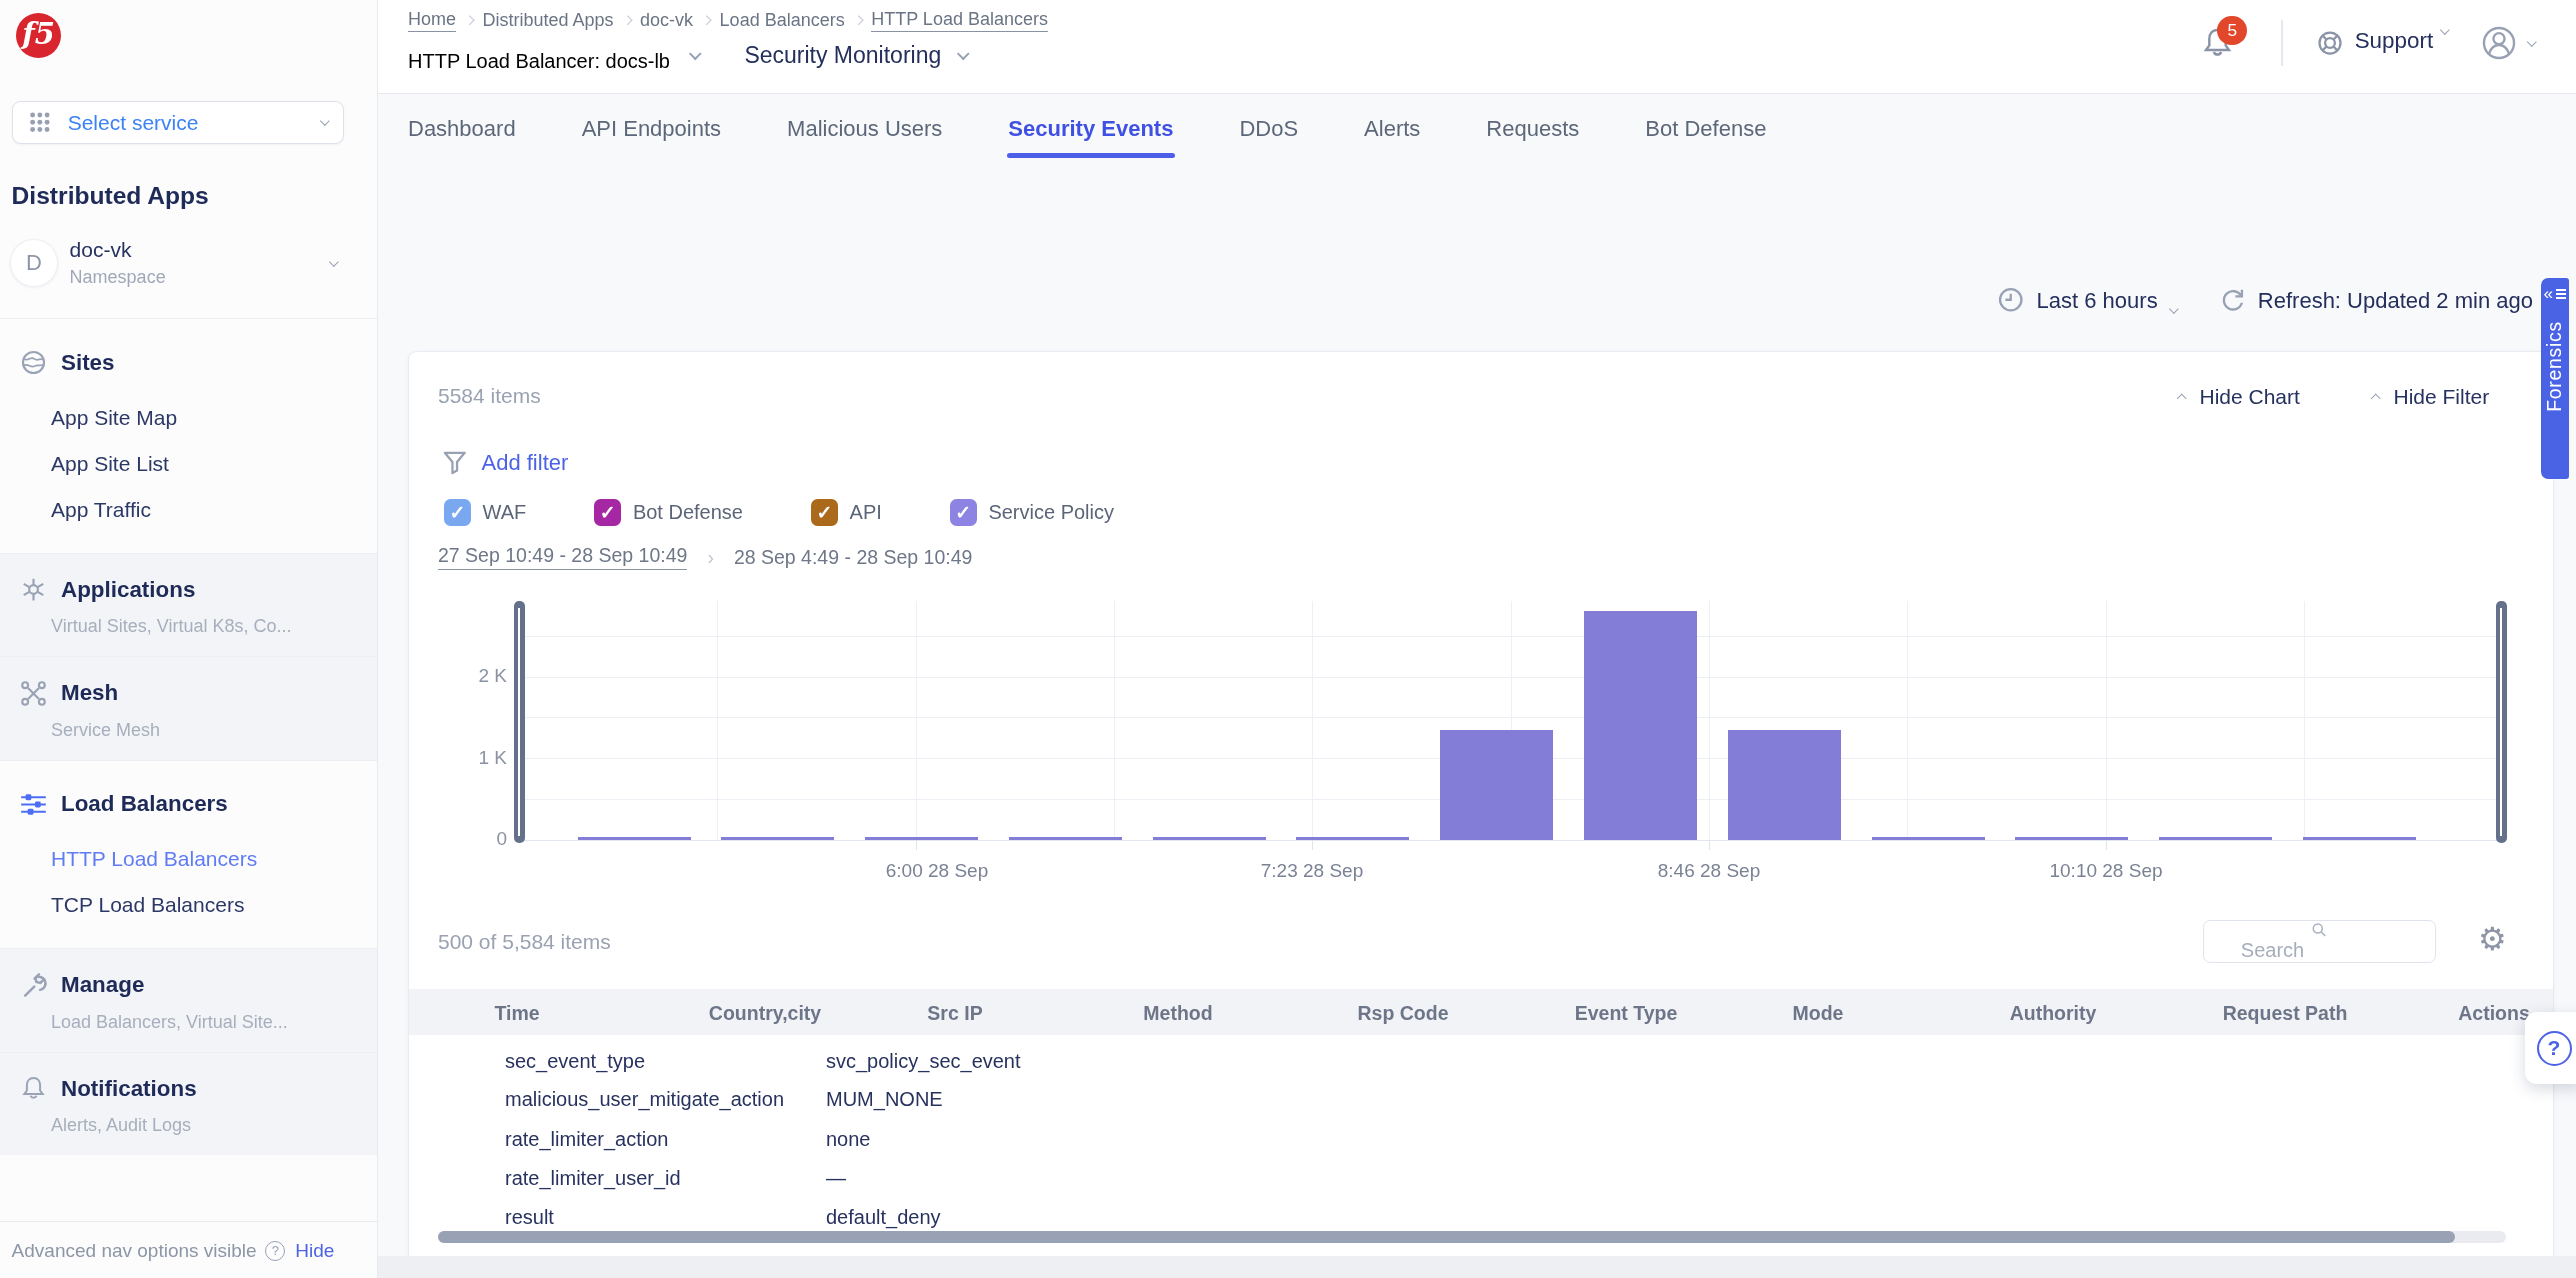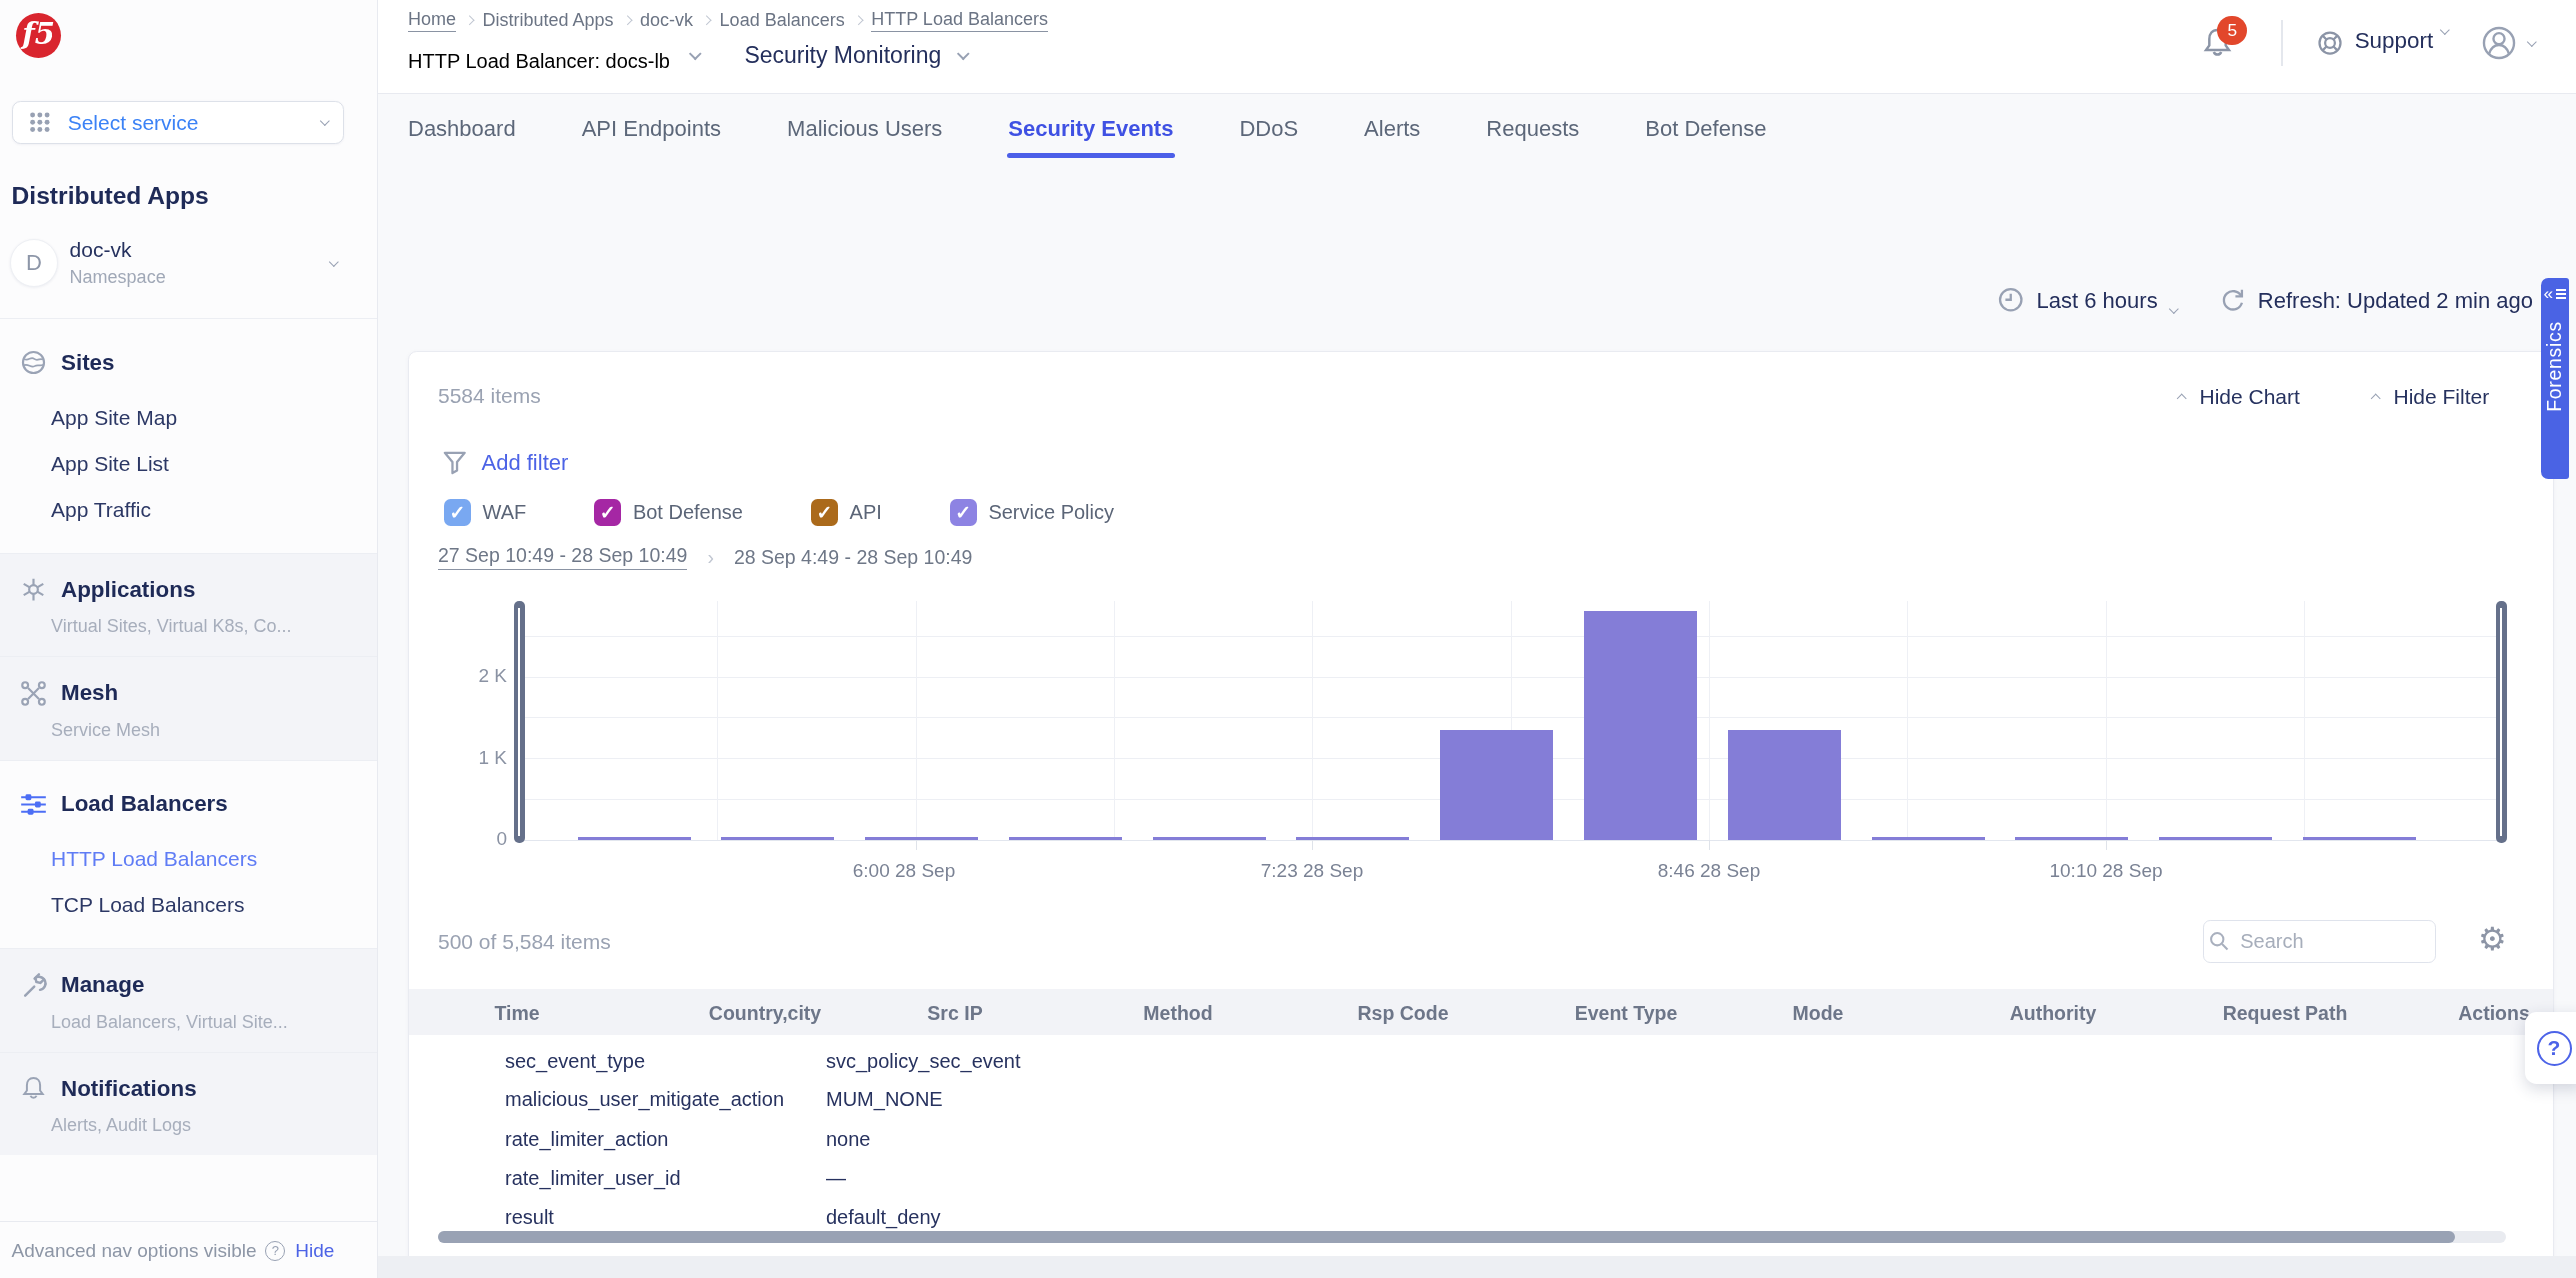--- a/index.html
+++ b/index.html
@@ -400,7 +400,7 @@
           <div class="gl-v" style="left:1895px; top:249px; height:239px;"></div>
           <div class="gl-v" style="left:2093px; top:249px; height:239px;"></div>
           <div class="gl-v" style="left:507px; top:488px; height:10px; background:#dfe3ea;"></div>
-          <div class="xtick" style="left:495px; top:508px;">6:00 28 Sep</div>
+          <div class="xtick" style="left:528px; top:508px;">6:00 28 Sep</div>
           <div class="gl-v" style="left:903px; top:488px; height:10px; background:#dfe3ea;"></div>
           <div class="xtick" style="left:903px; top:508px;">7:23 28 Sep</div>
           <div class="gl-v" style="left:1300px; top:488px; height:10px; background:#dfe3ea;"></div>

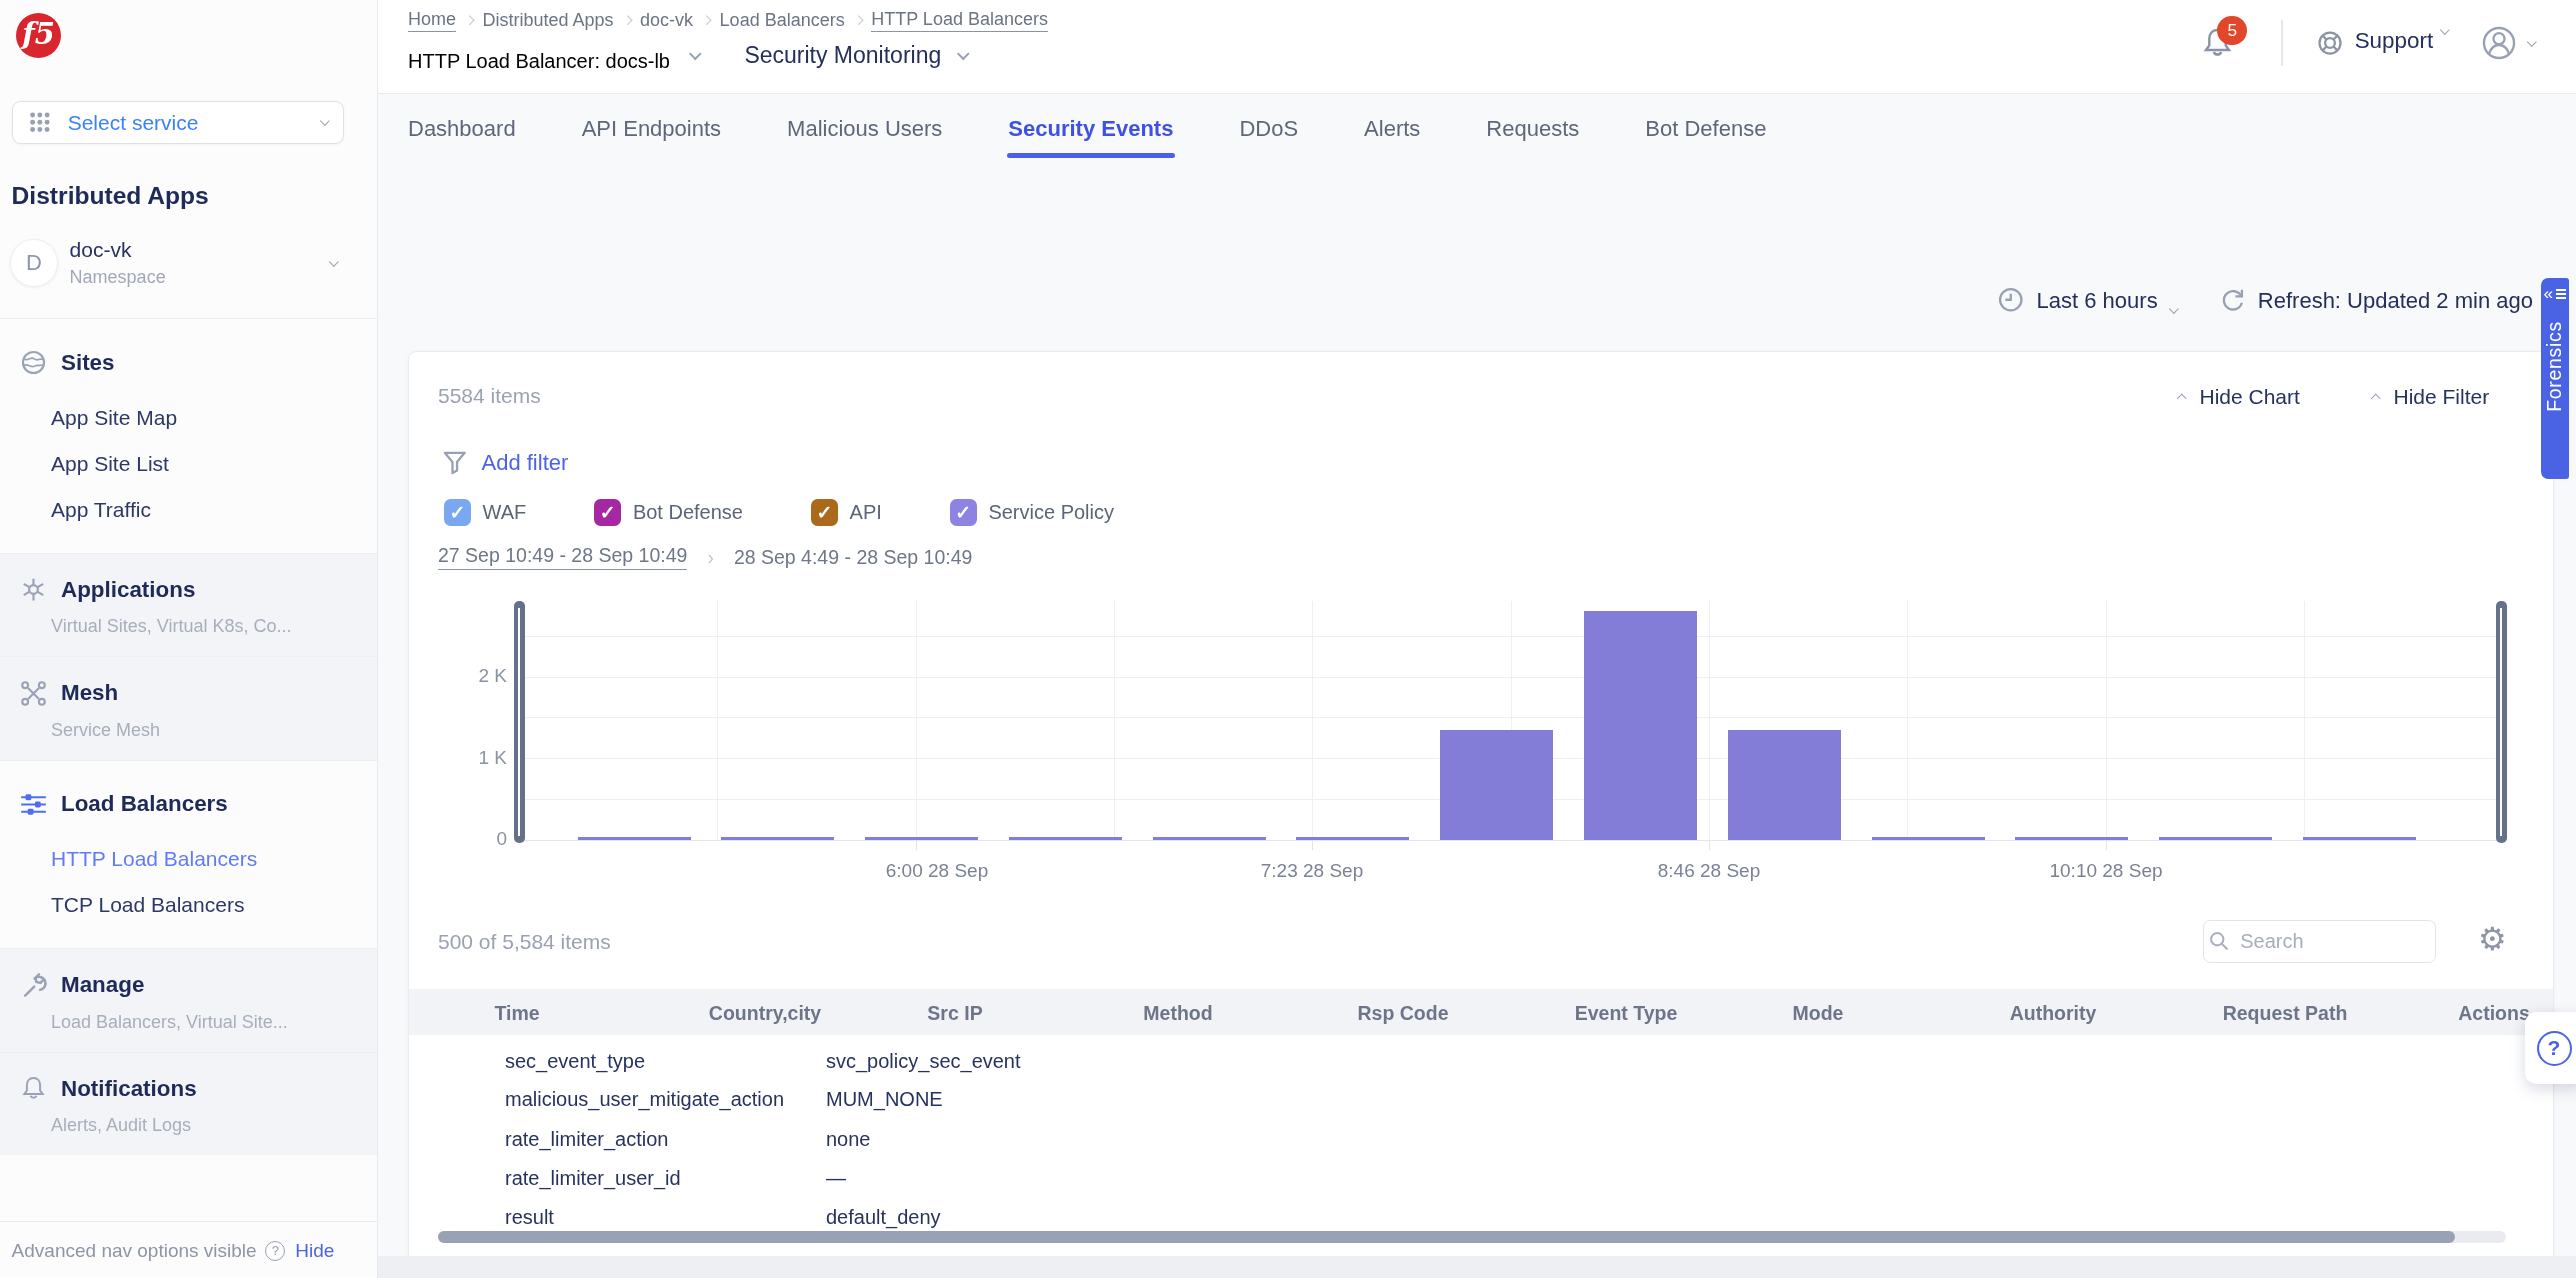--- a/index.html
+++ b/index.html
@@ -88,7 +88,7 @@
 
   
   .tbl-summary { position:absolute; left:29px; top:578px; font-size:21px; color:#9aa2b2; }
-  .search-box { position:absolute; left:1794px; top:568px; width:233px; height:43px; border:1.4px solid #dfe3ec; border-radius:7.2px; background:#fff; display:flex; align-items:center; padding:0 3px; }
+  .search-box { position:absolute; left:1794px; top:568px; width:233px; height:43px; border:1.4px solid #dfe3ec; border-radius:7.2px; background:#fff; display:flex; align-items:center; padding:0 3px;flex-direction:column; }
   .search-box input { border:none; outline:none; font-size:20px; color:#26325f; width:166px; margin-left:8.7px; font-family:"Liberation Sans",sans-serif; background:transparent; }
   .search-box input::placeholder { color:#a7aebb; }
   .gear { position:absolute; left:2069px; top:571px; font-size:32px; color:#8d95a6; cursor:pointer; line-height:1; }

